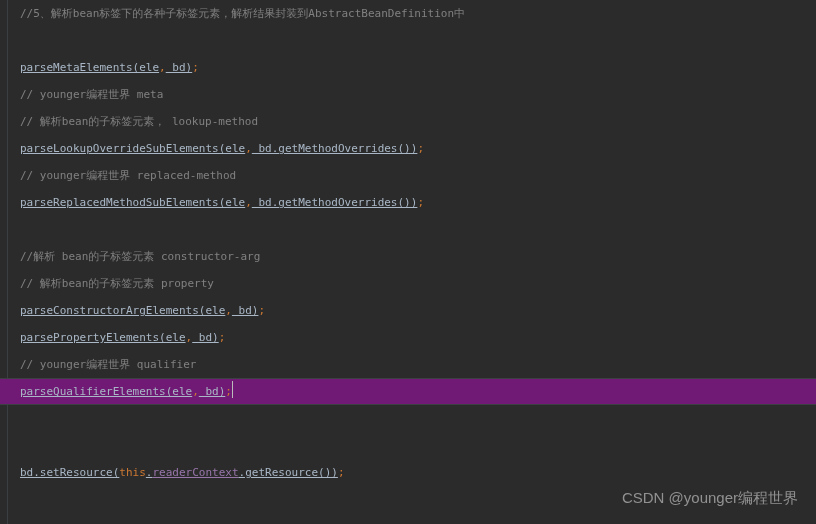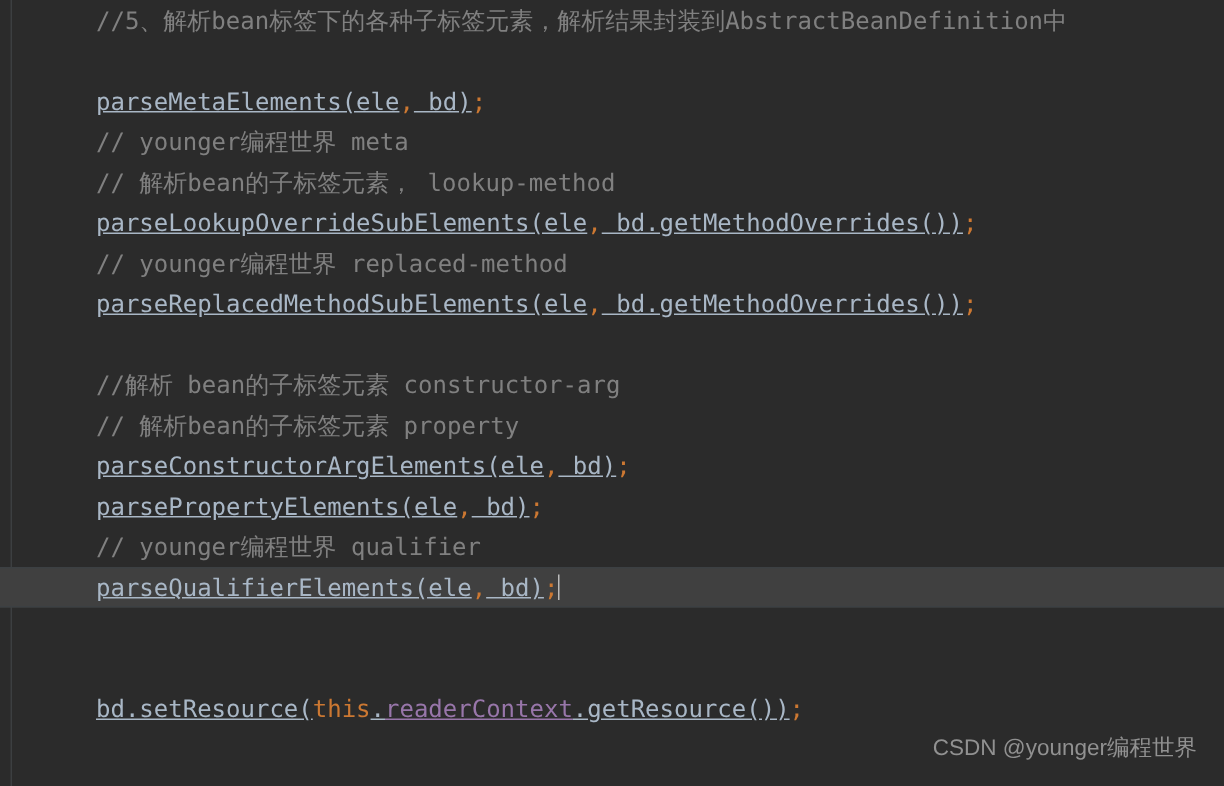--- a/index.html
+++ b/index.html
@@ -35,8 +35,8 @@
     position: relative;
     height: 27px;
     line-height: 27px;
-    padding-left: 64px;
-    font-size: 16px;
+    padding-left: 20px;
+    font-size: 11px;
     white-space: pre;
     letter-spacing: 0px;
   }

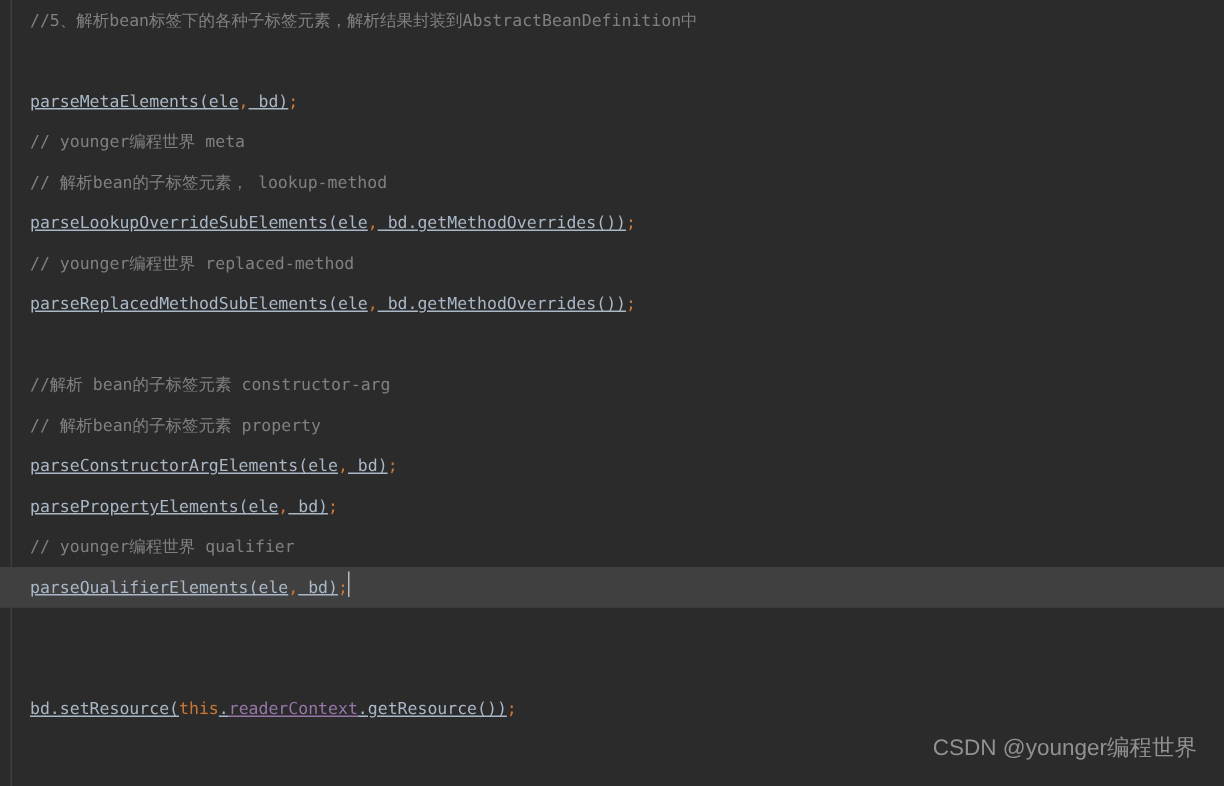--- a/index.html
+++ b/index.html
@@ -41,7 +41,7 @@
     letter-spacing: 0px;
   }
   .code-line.current {
-    background: #404040;
+    background: #701a75;
     box-shadow: inset 0 1px 0 #3c4043, inset 0 -1px 0 #3c4043;
   }
   .tok-plain   { color: #a9b7c6; text-decoration: underline; }

